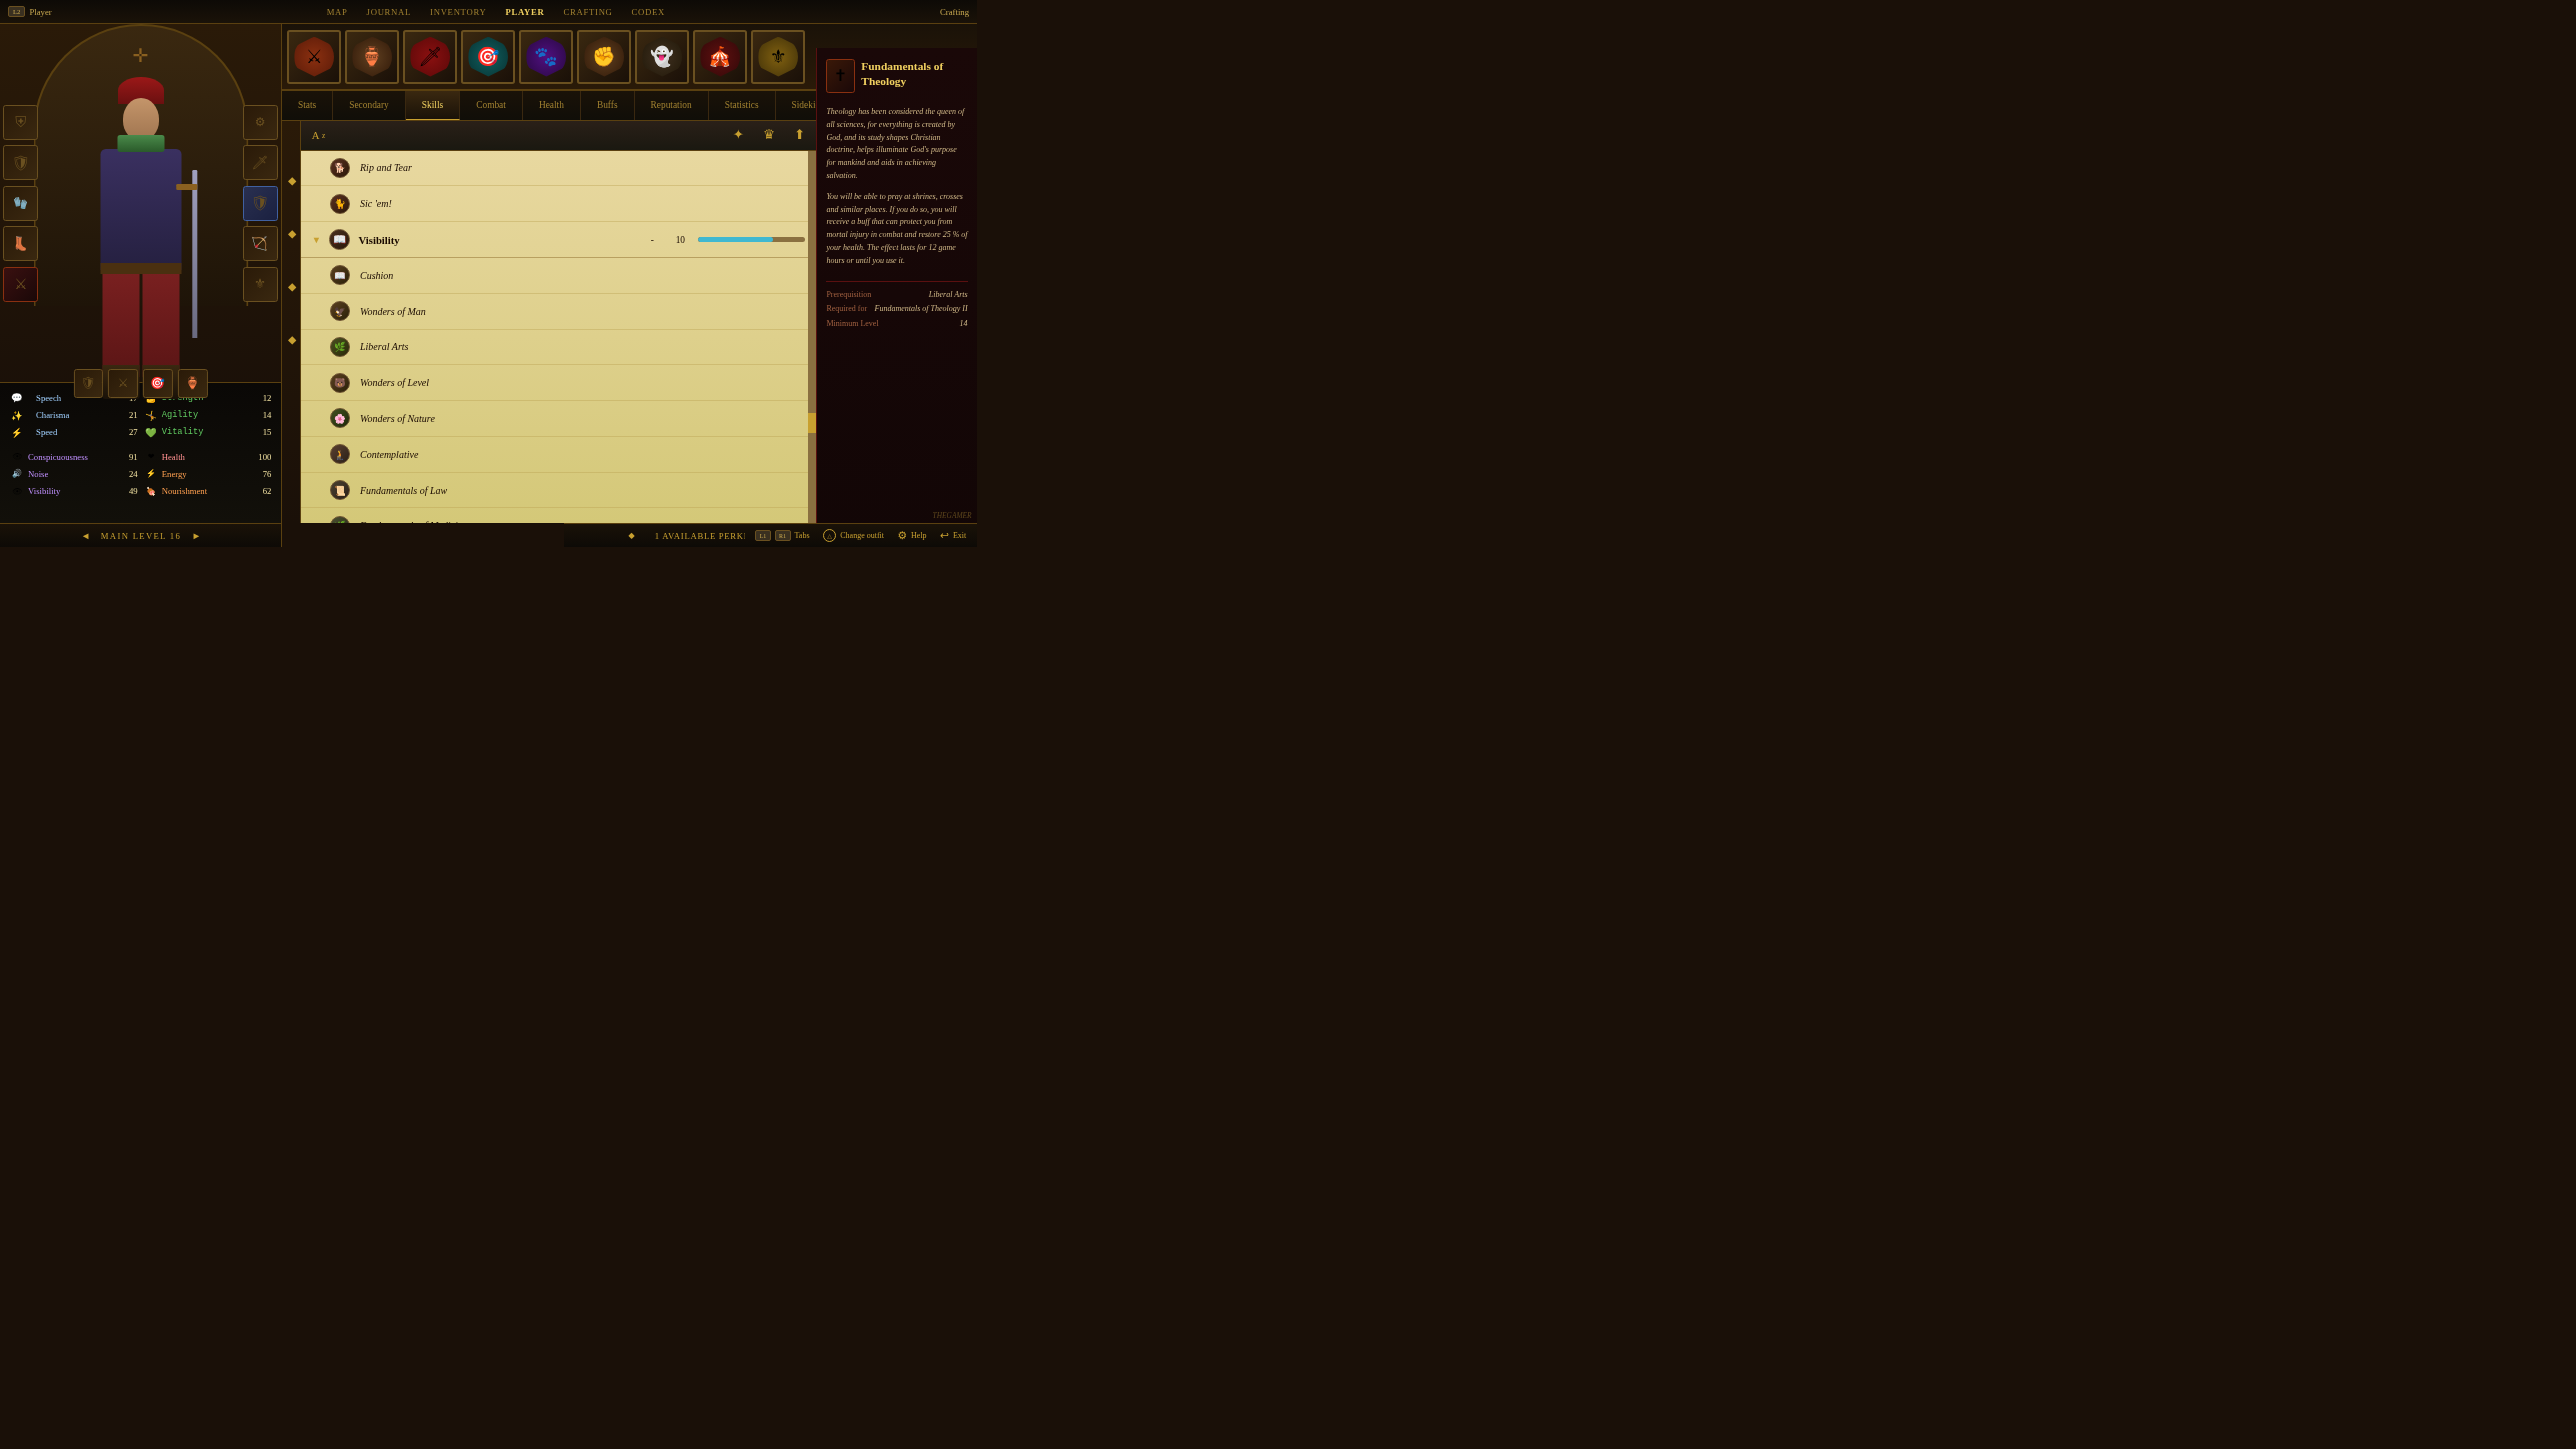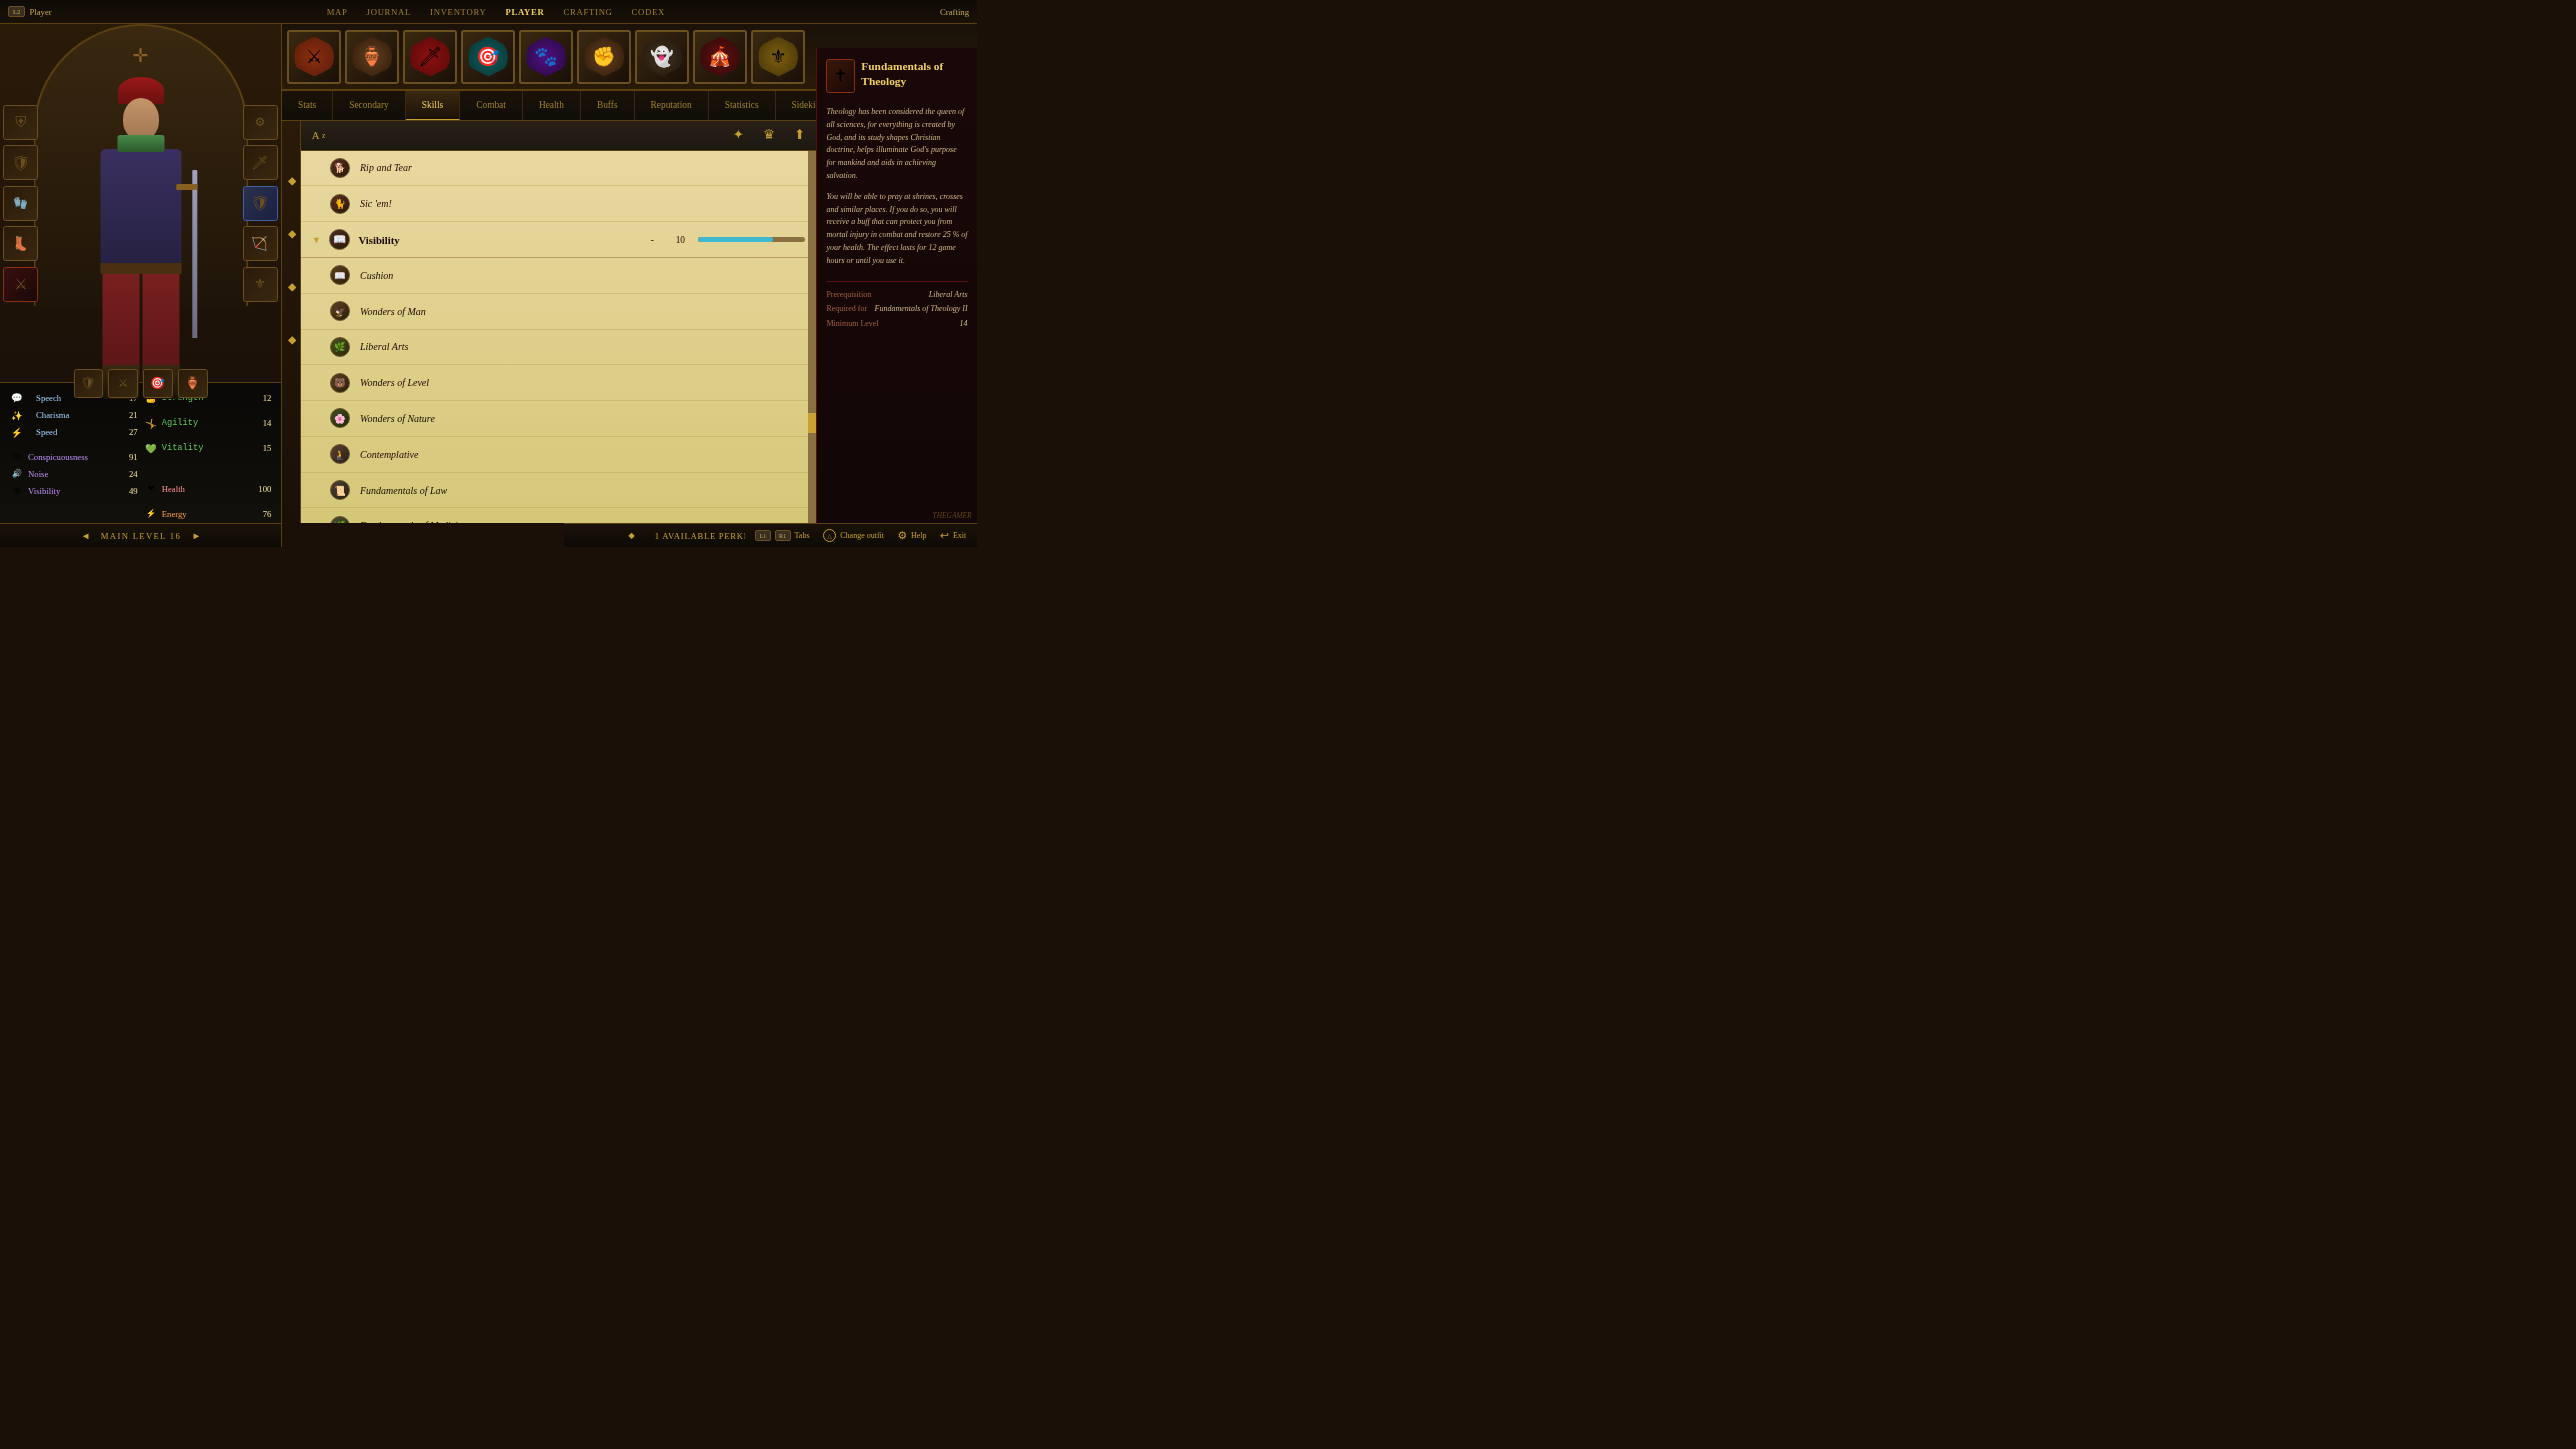--- a/index.html
+++ b/index.html
@@ -639,7 +639,7 @@
       </div>
     </div>
 
-    <div style="display:flex;flex-direction:column;gap:12px;">
+    <div style="display:flex;flex-direction:column;gap:4px;">
       <div class="stat-row">
         <div class="stat-icon">💪</div>
         <span class="stat-name green">Strength</span>

